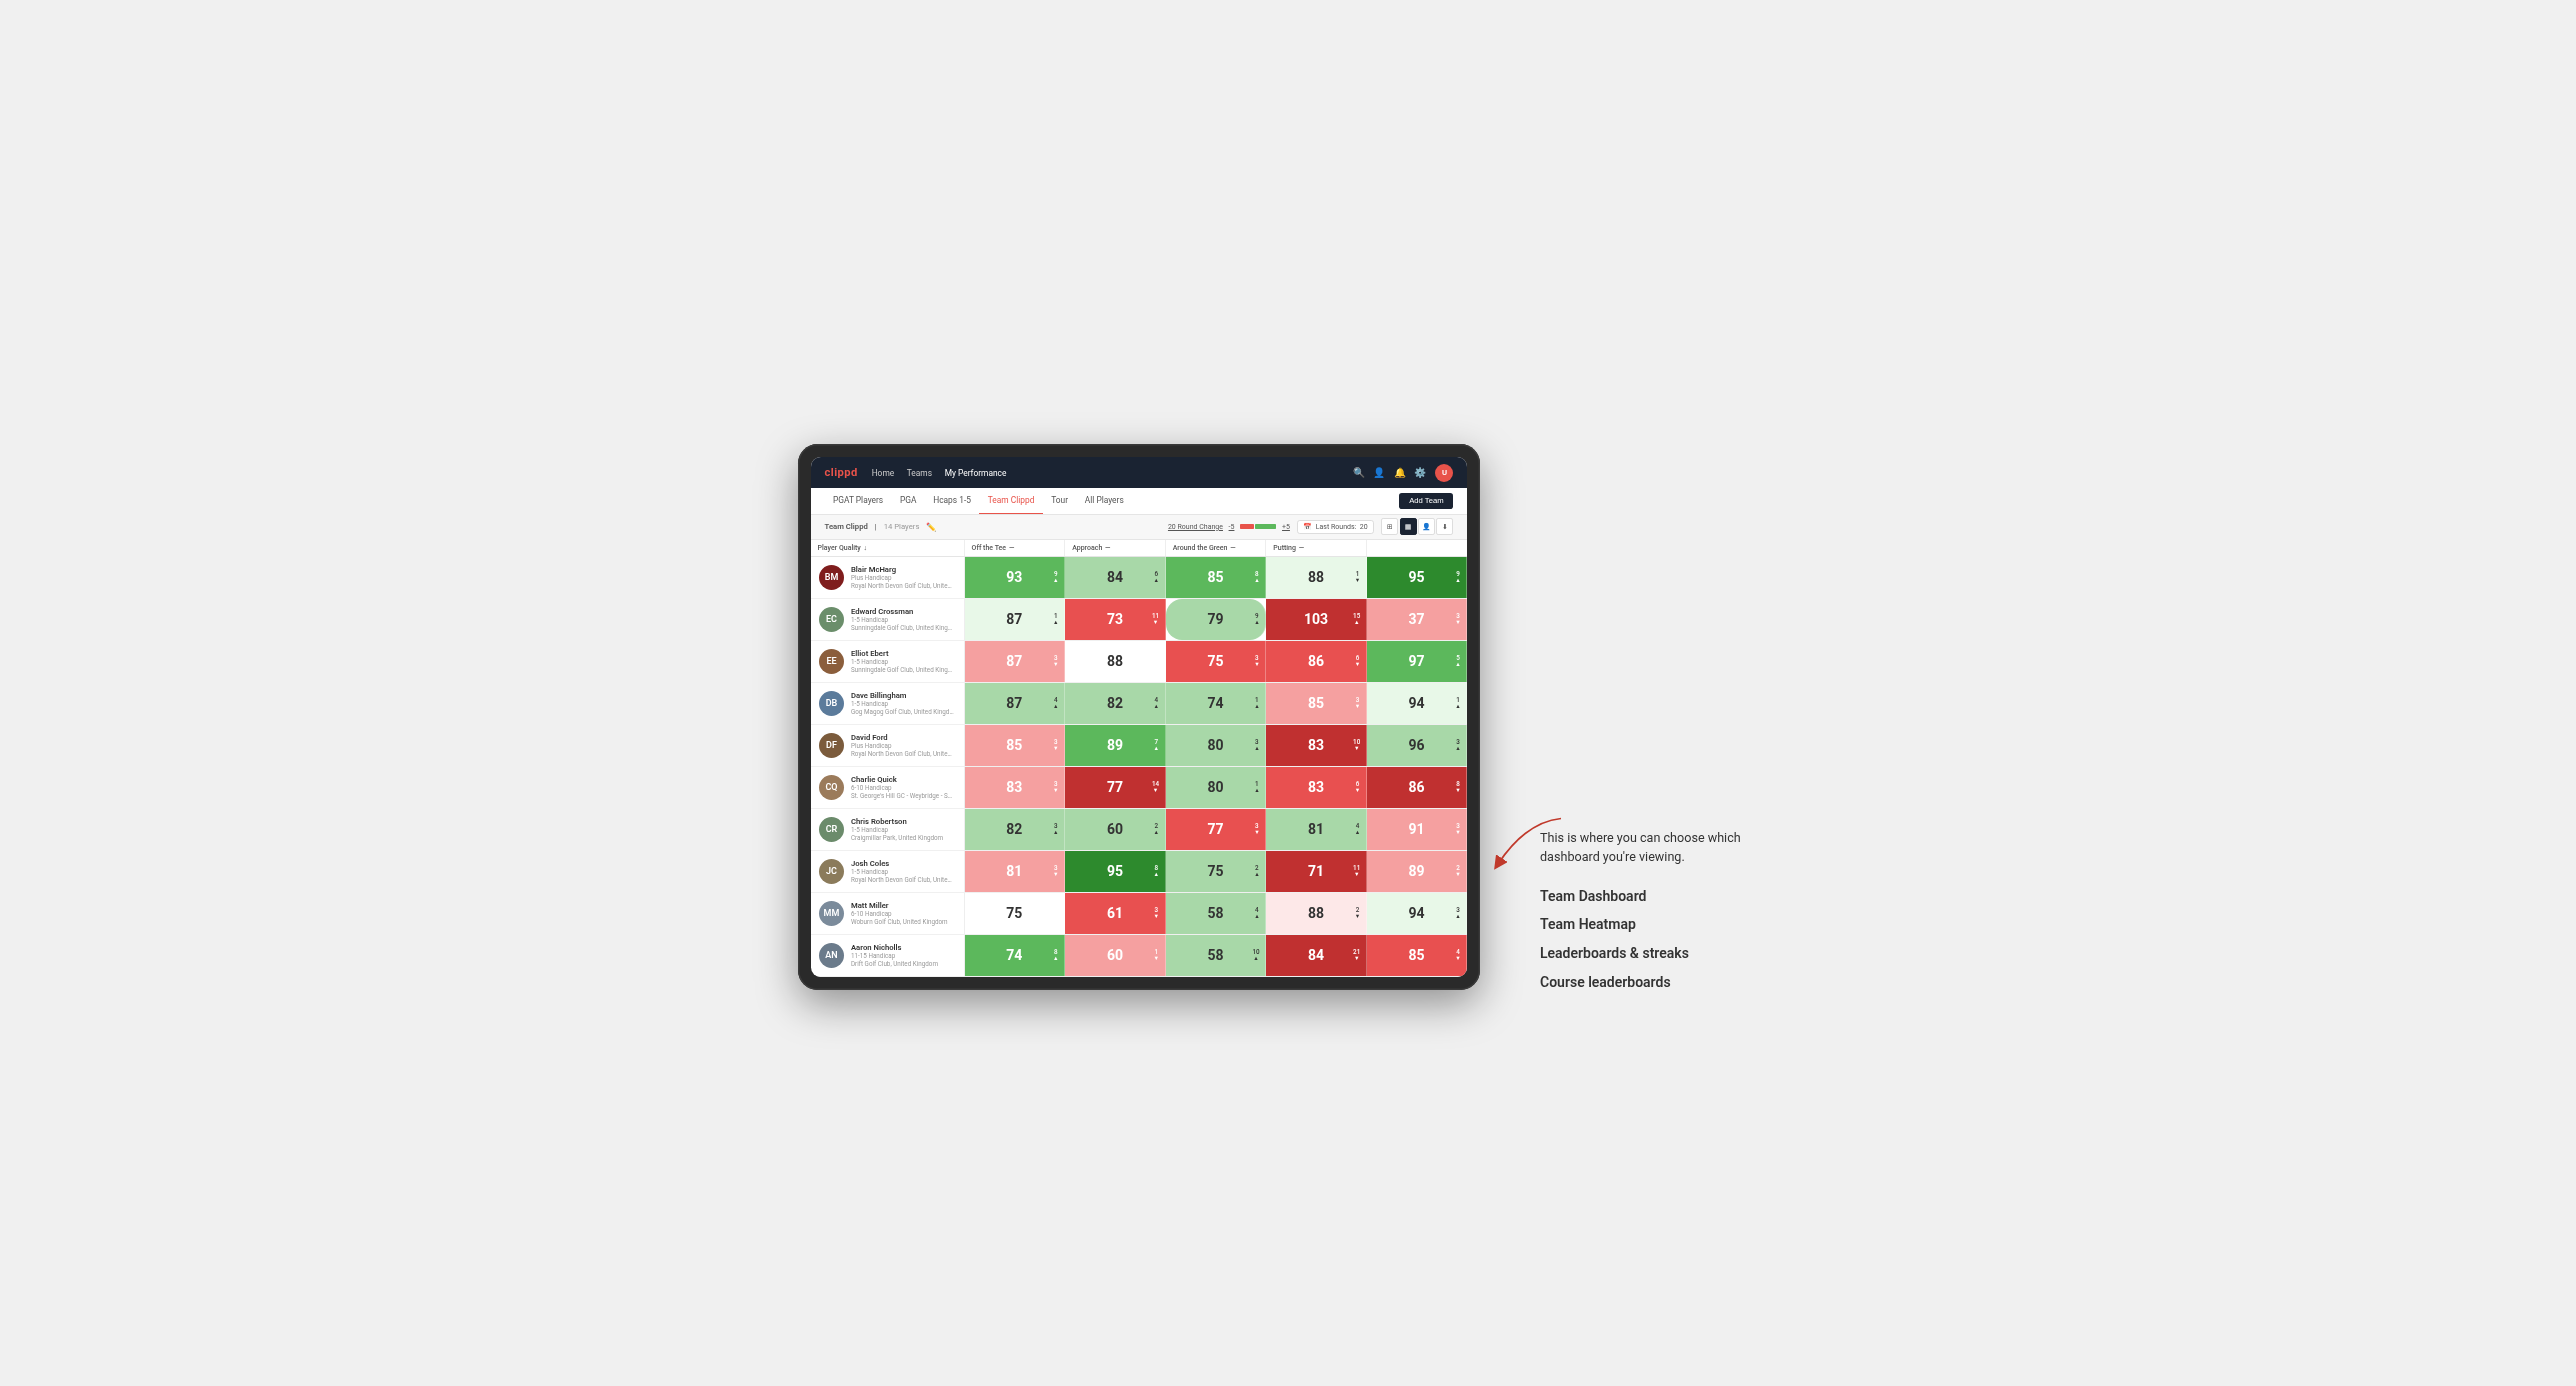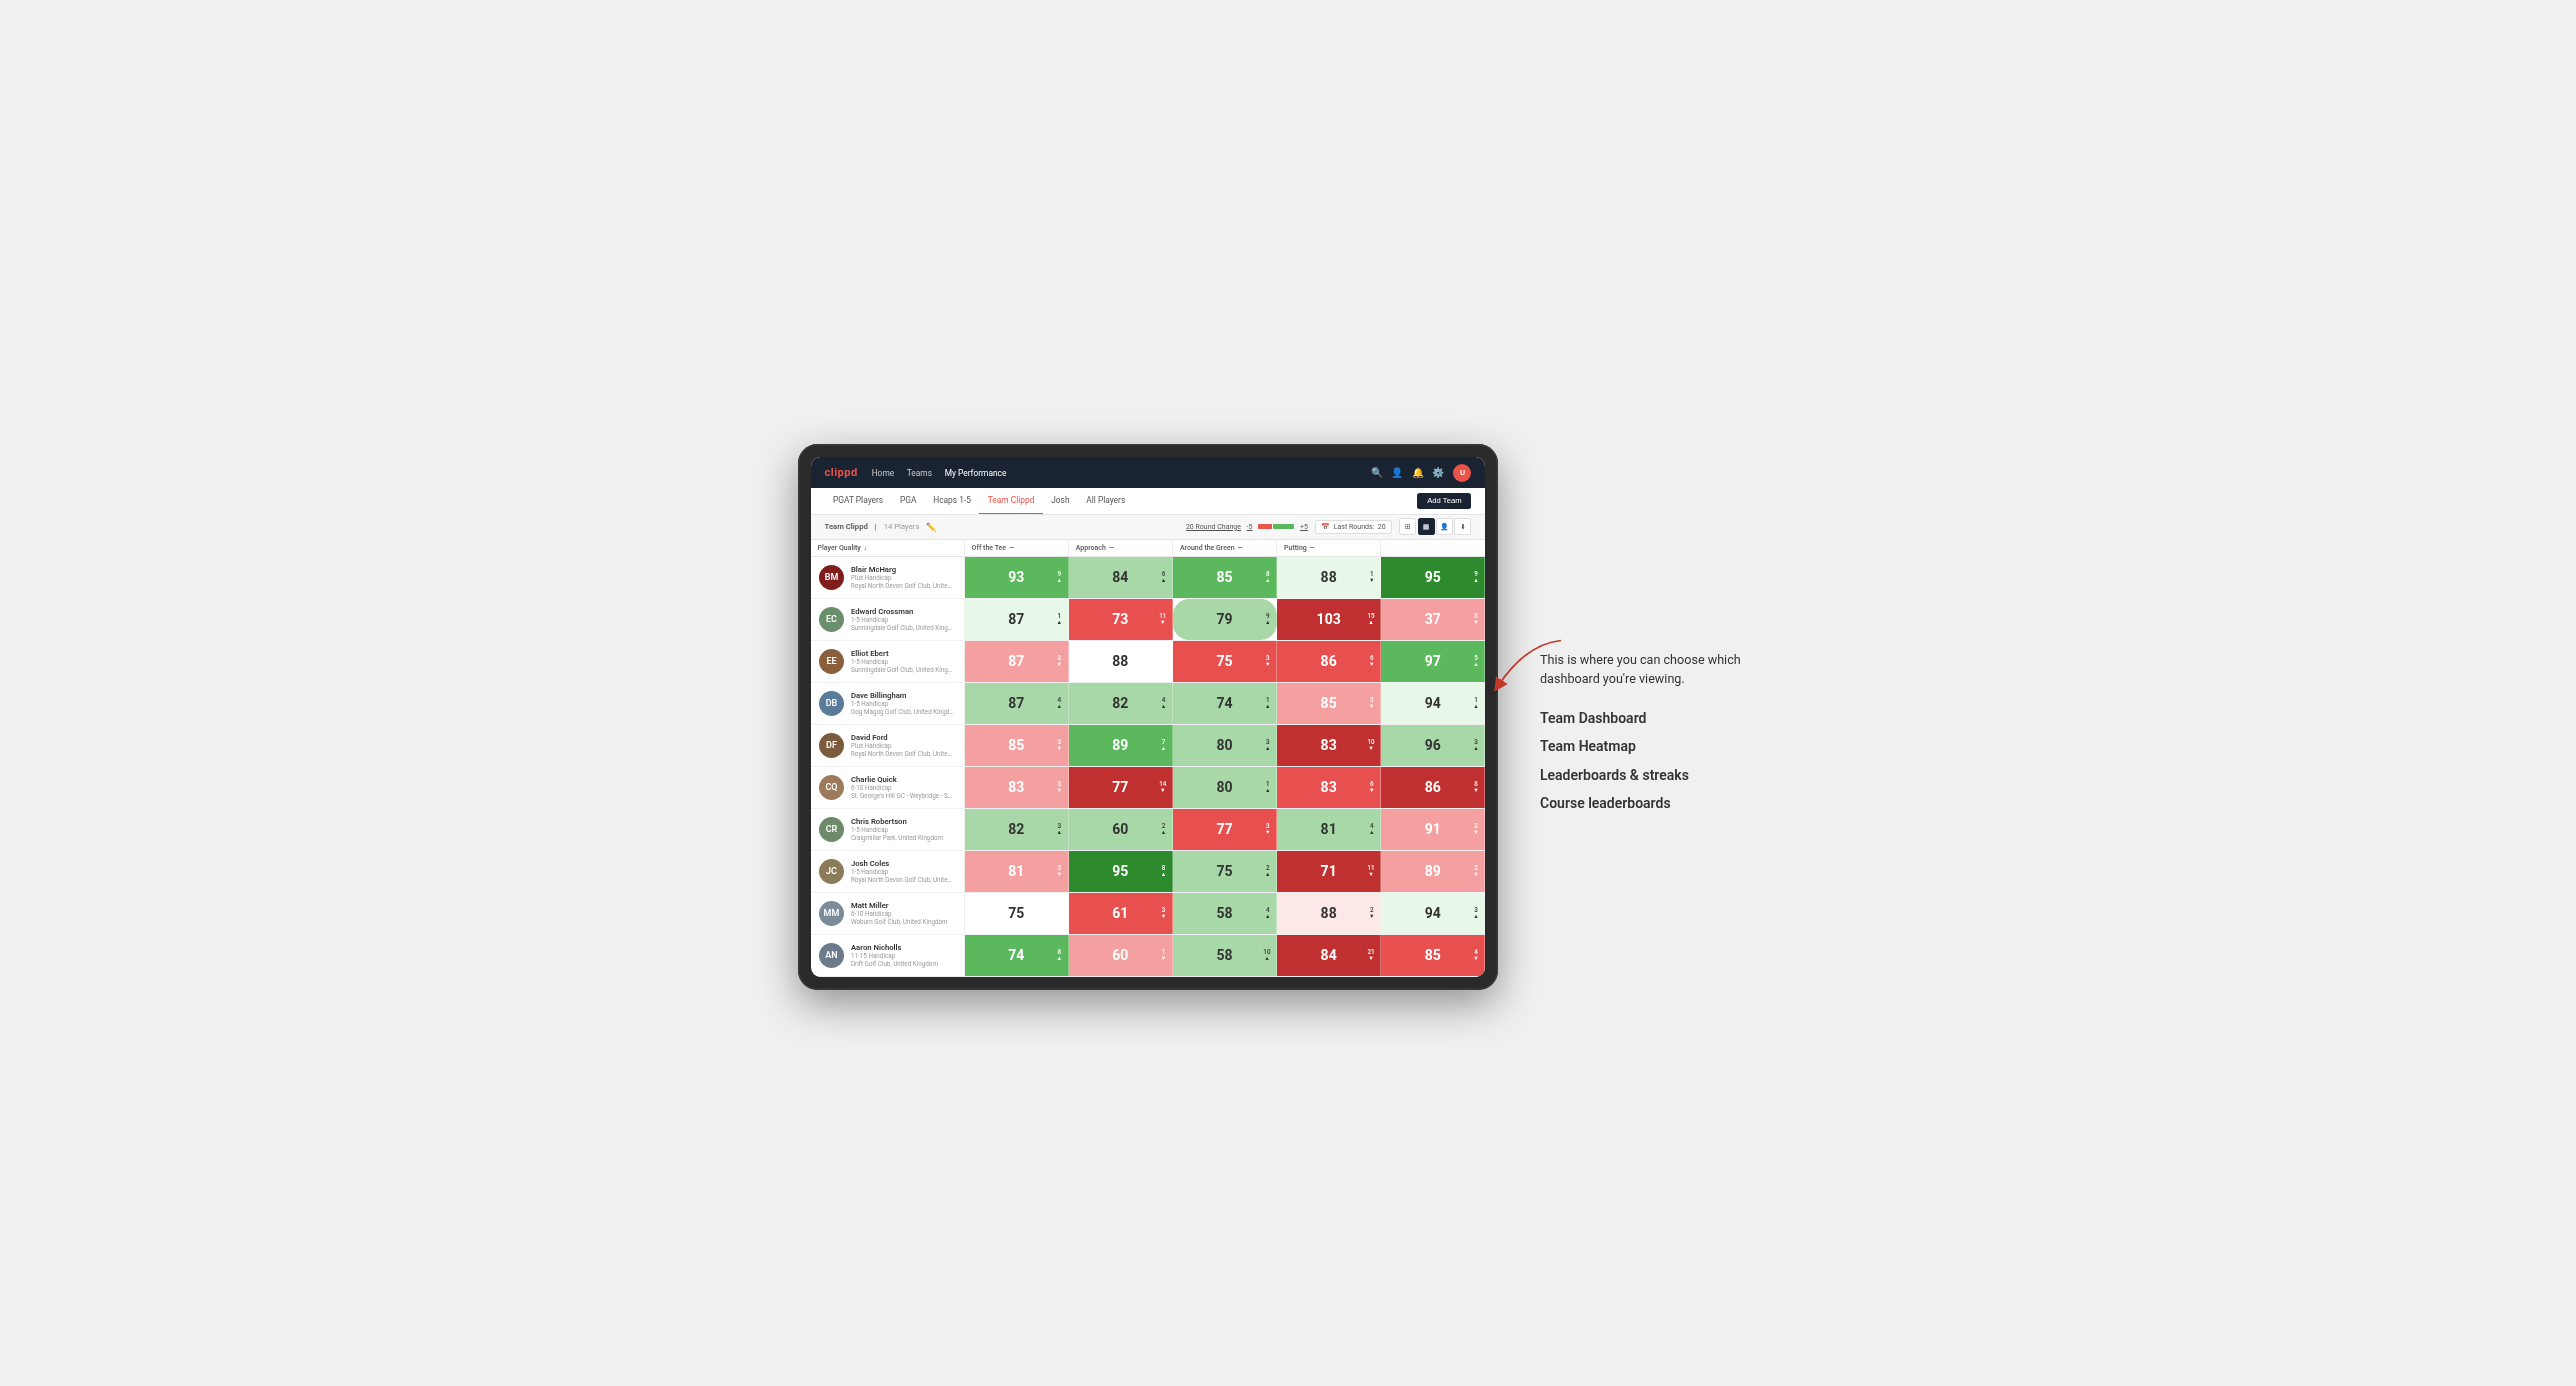--- a/index.html
+++ b/index.html
@@ -15,8 +15,8 @@
 
     .page-wrapper {
       display: flex;
-      align-items: center;
-      gap: 42px;
+      align-items: flex-end;
+      gap: 60px;
       width: 100%;
       max-width: 980px;
       margin-top: 48px;

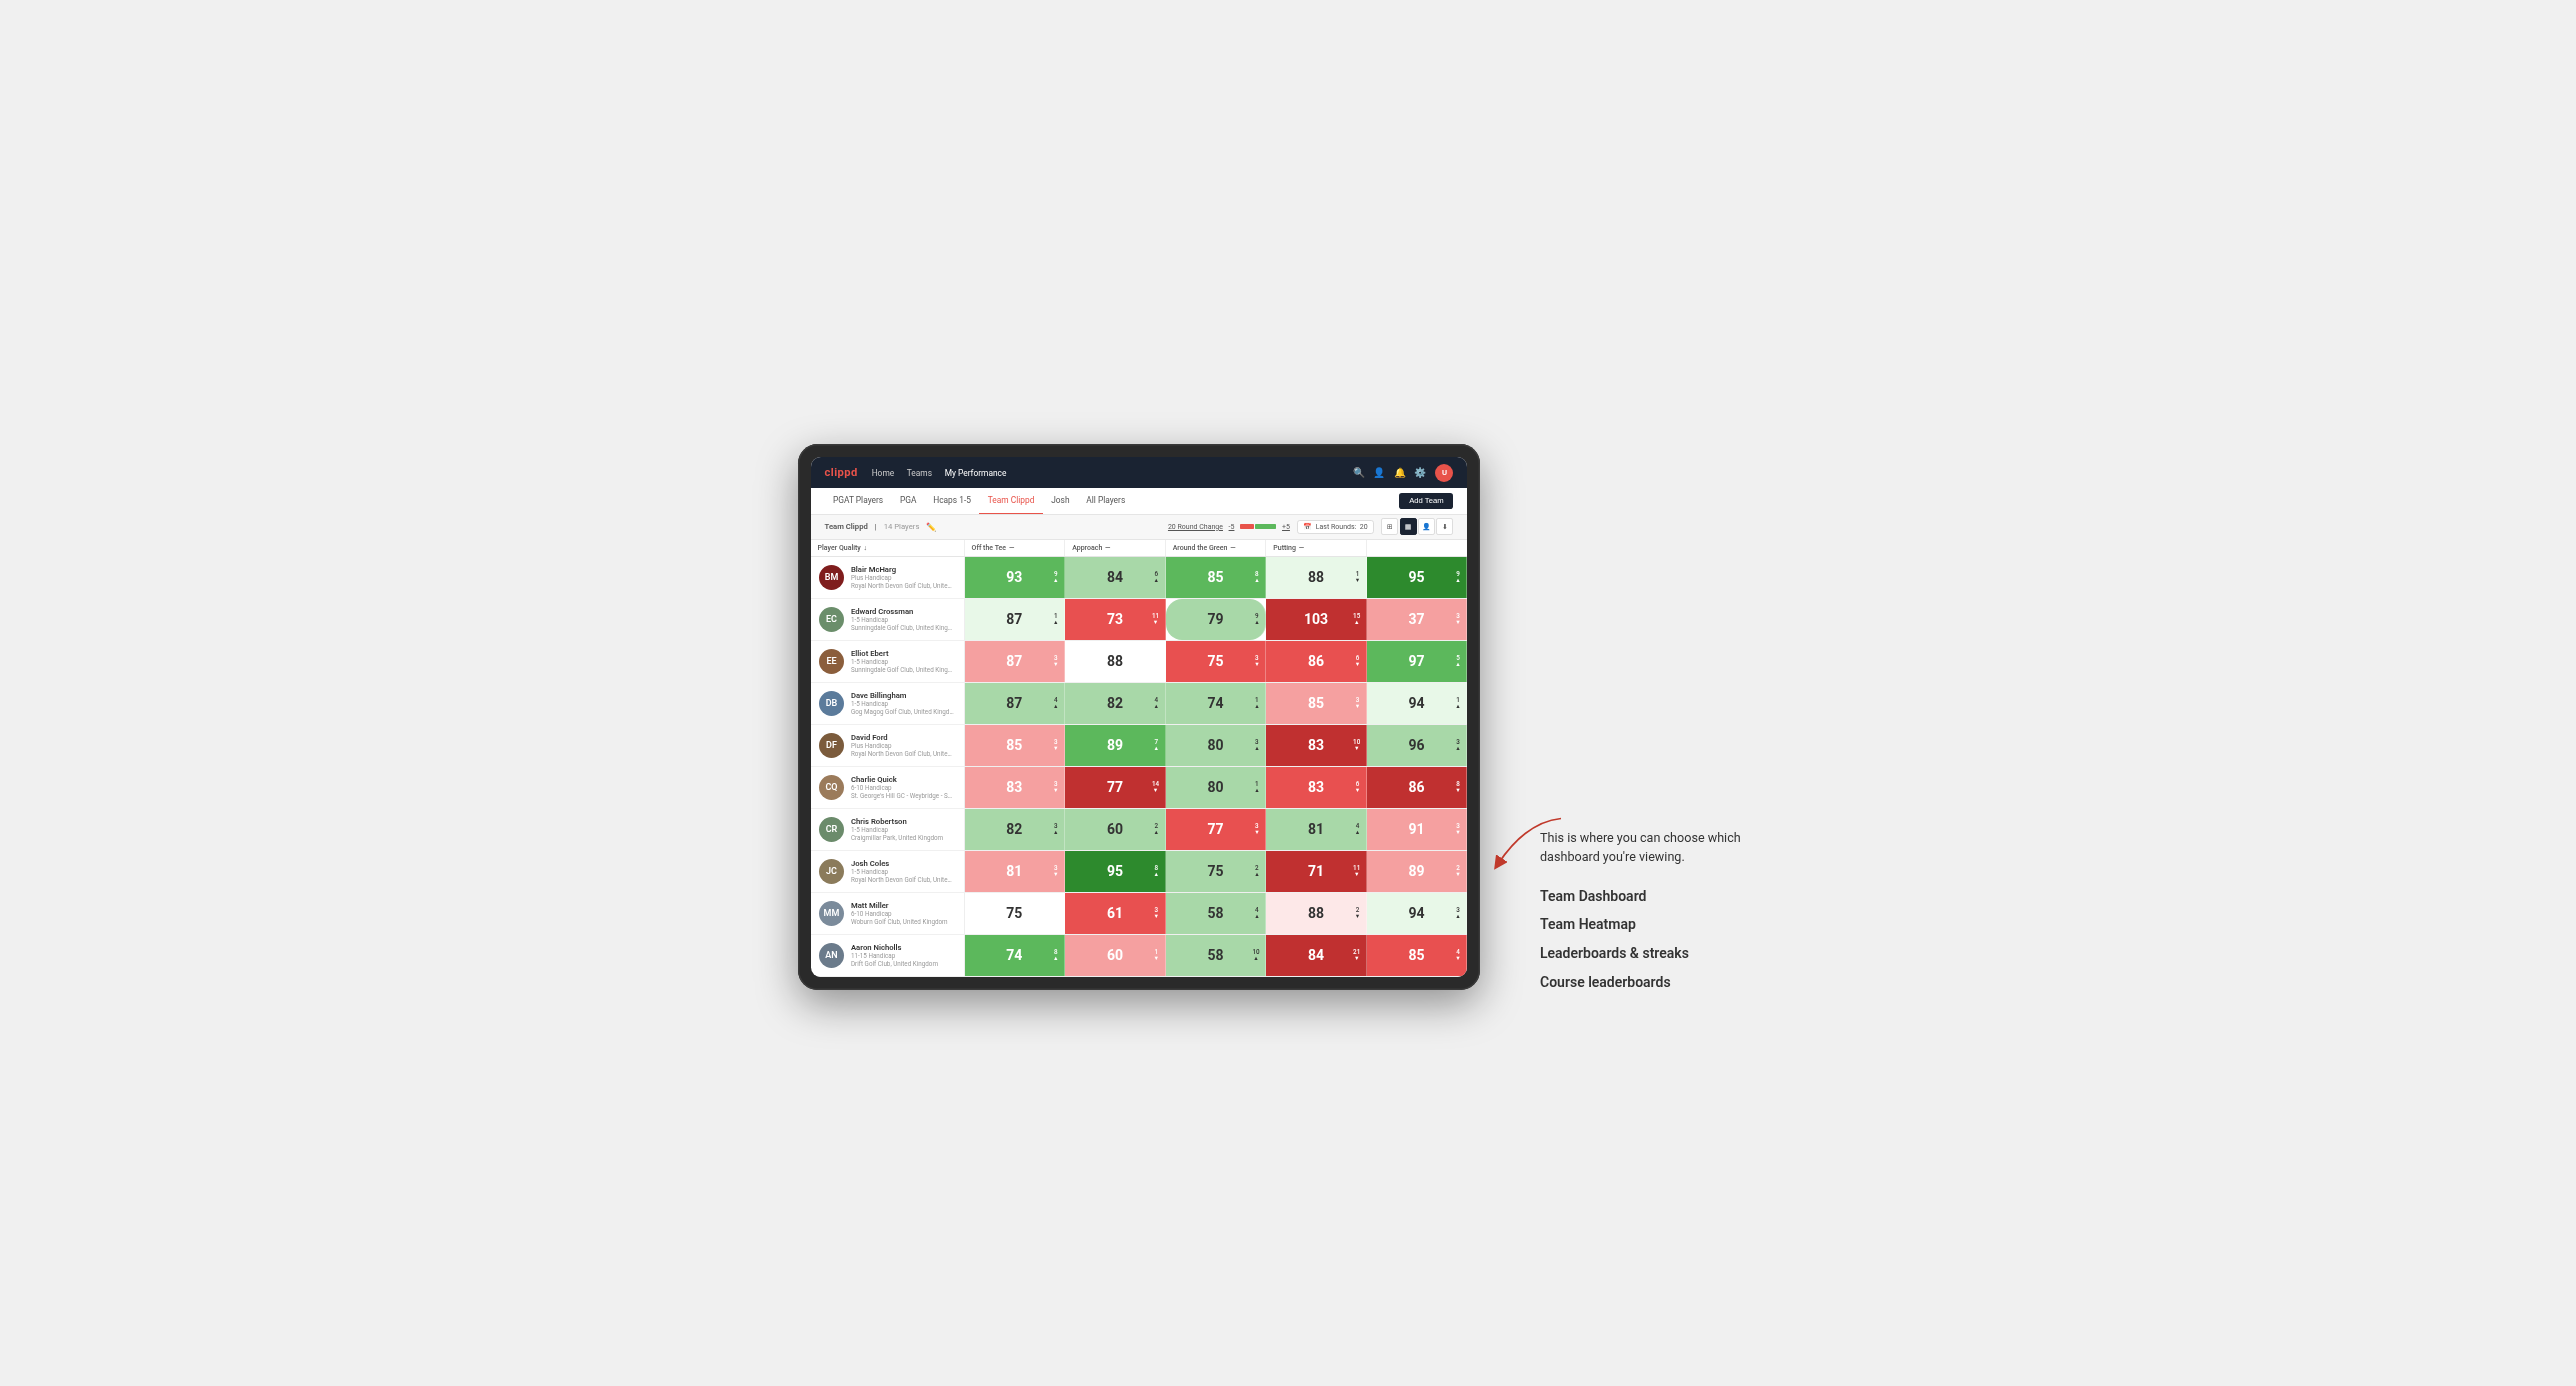--- a/index.html
+++ b/index.html
@@ -361,7 +361,7 @@
         <span class="sub-nav-link">PGA</span>
         <span class="sub-nav-link">Hcaps 1-5</span>
         <span class="sub-nav-link active">Team Clippd</span>
-        <span class="sub-nav-link">Josh</span>
+        <span class="sub-nav-link">Tour</span>
         <span class="sub-nav-link">All Players</span>
         <div class="sub-nav-spacer"></div>
         <button class="add-team-btn">Add Team</button>

